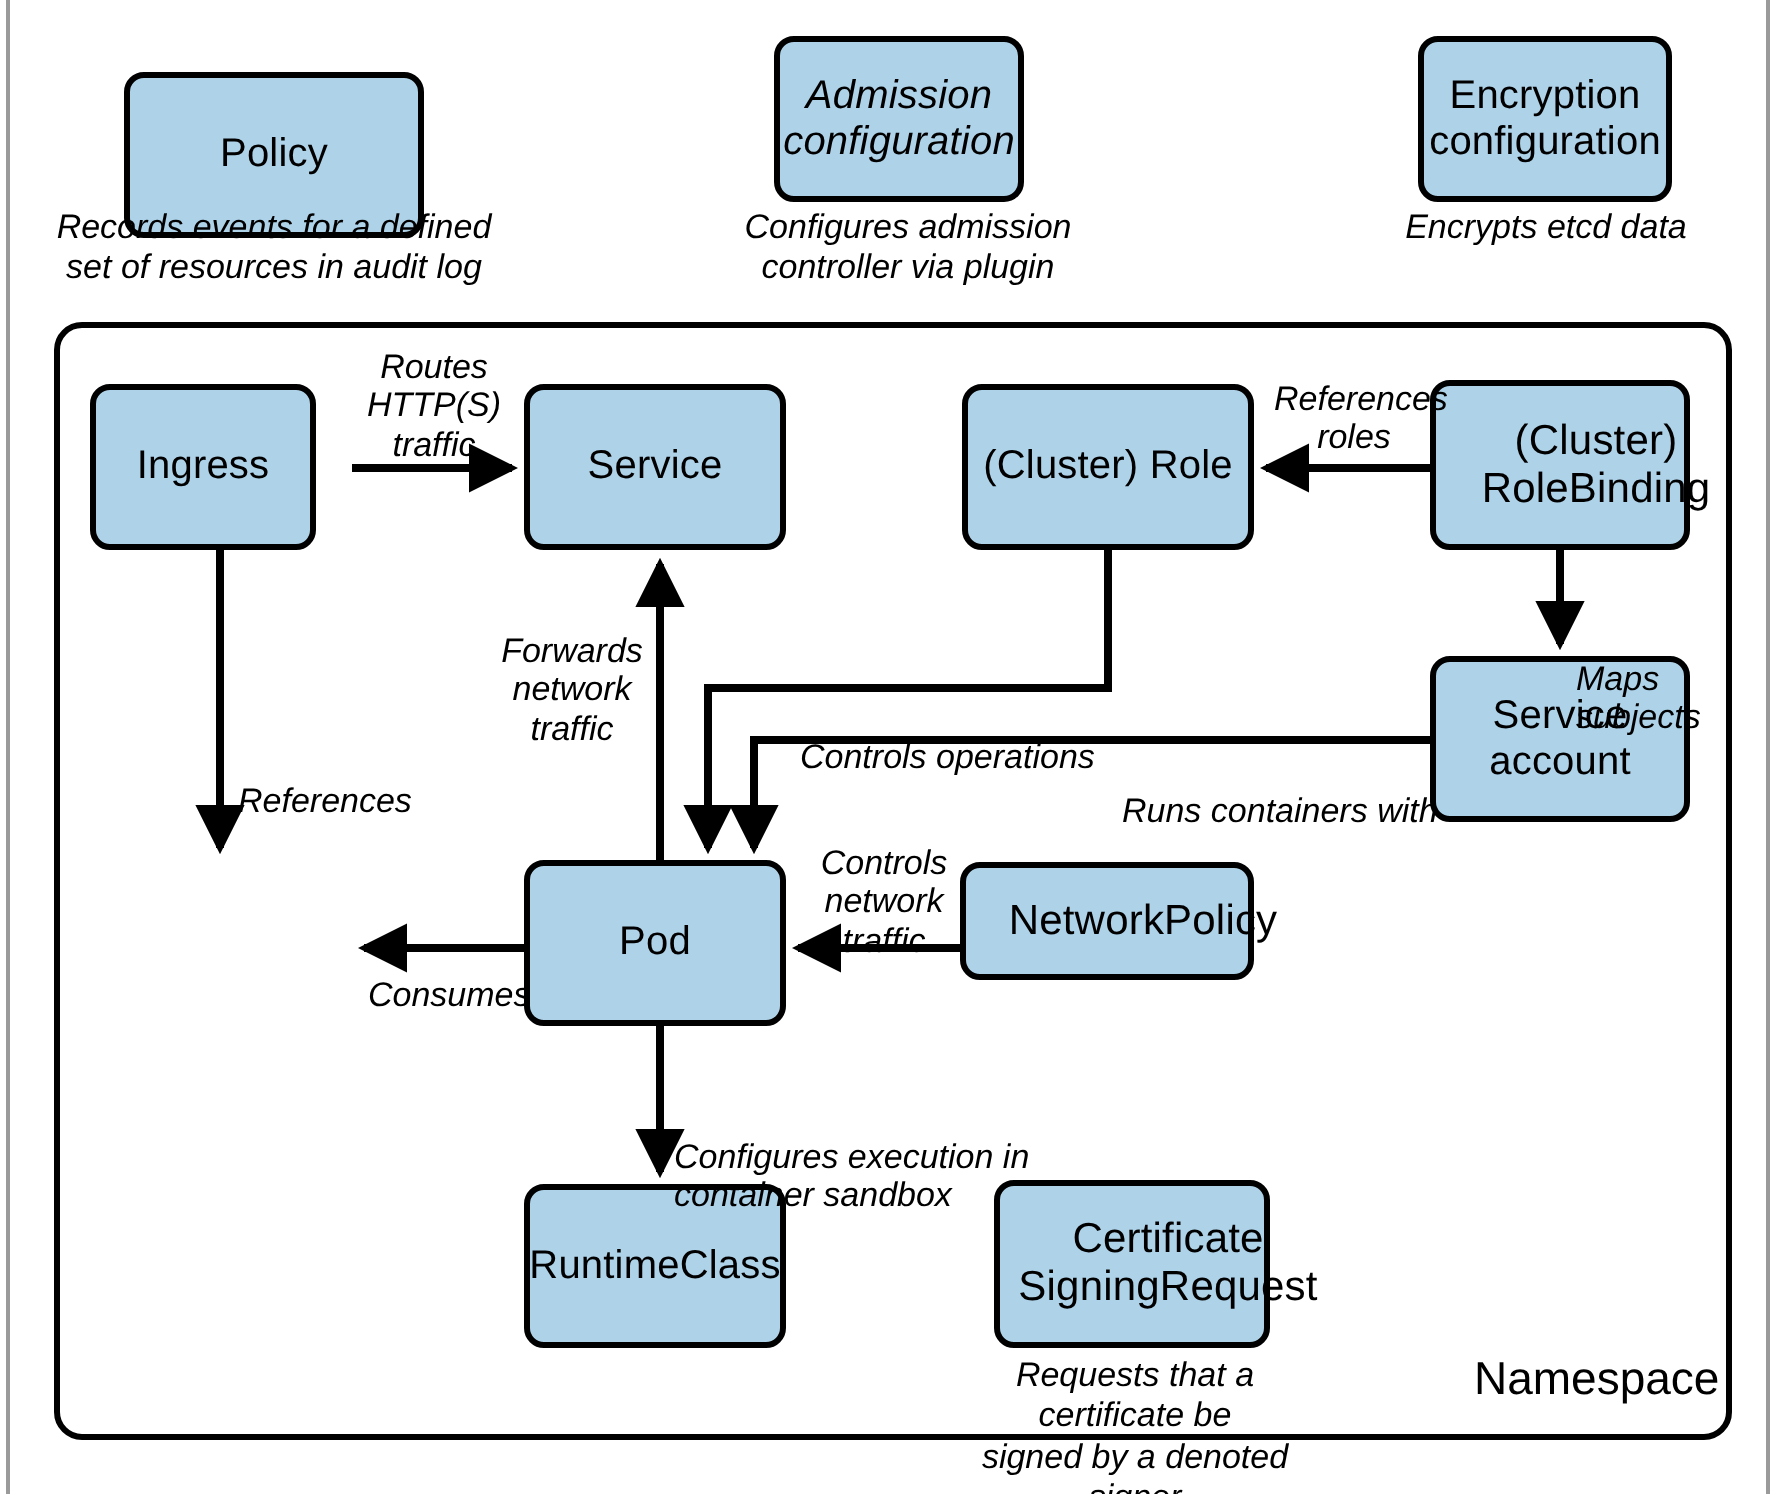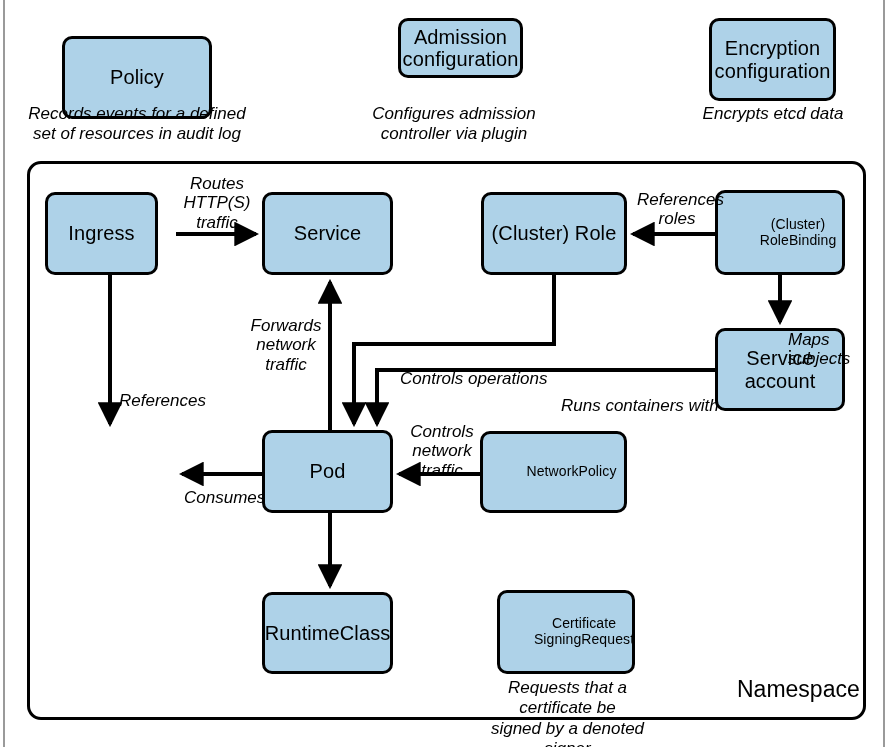--- a/index.html
+++ b/index.html
@@ -77,7 +77,7 @@
   <div class="caption" style="left:22px;top:104px;width:230px;">Records events for a defined
 set of resources in audit log</div>
 
-  <div class="node" style="left: 398px; top: 18px; width: 125px; height: 60px; white-space: pre-line;">Admission
+  <div class="node" style="left: 387px; top: 18px; width: 125px; height: 83px; white-space: pre-line; font-style: italic;">Admission
 configuration</div>
   <div class="caption" style="left:362px;top:104px;width:184px;">Configures admission
 controller via plugin</div>

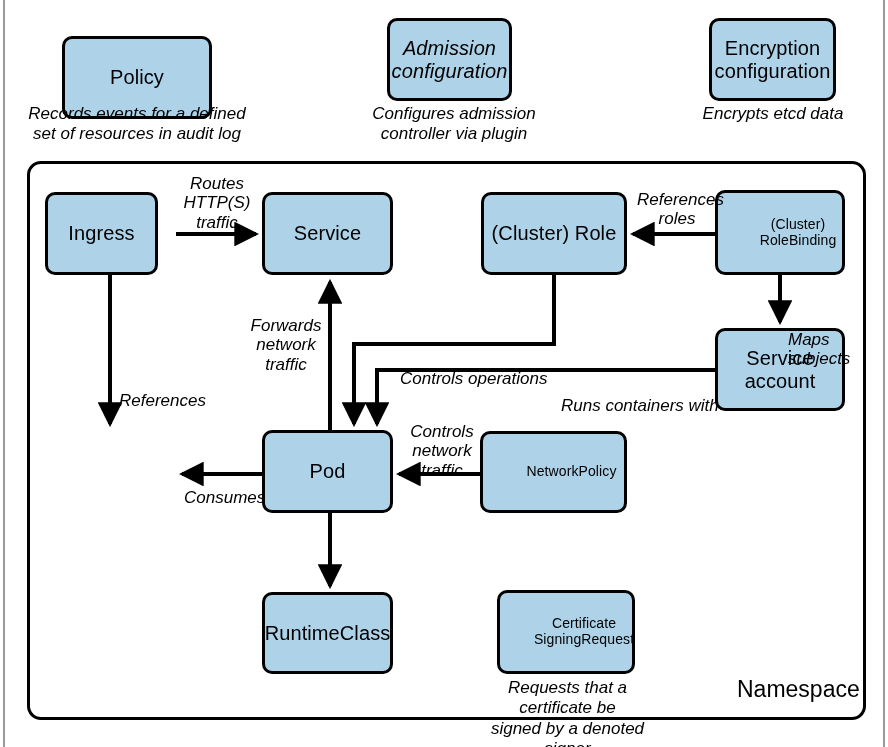--- a/index.html
+++ b/index.html
@@ -30,7 +30,7 @@
     letter-spacing:.1px;
     padding:0 4px;
   }
-  .node.small{font-size:14px;padding-left:40px;}
+  .node.small{font-size:21px;padding-left:40px;}
 
   .caption{
     position:absolute;

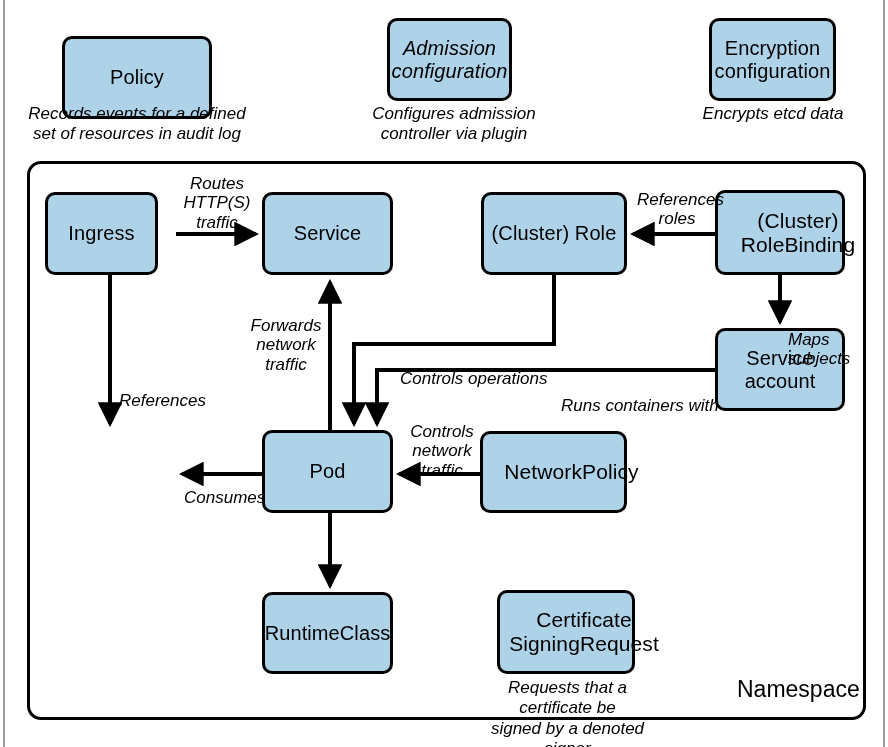--- a/index.html
+++ b/index.html
@@ -132,7 +132,7 @@
 
   <div class="node" style="left: 262px; top: 430px; width: 131px; height: 83px; white-space: pre-line;">Pod</div>
 
-  <div class="node small" style="left: 480px; top: 431px; width: 147px; height: 82px; white-space: pre-line;">NetworkPolicy</div>
+  <div class="node small" style="left: 480px; top: 431px; width: 147px; height: 59px; white-space: pre-line;">NetworkPolicy</div>
 
   <div class="node" style="left: 262px; top: 592px; width: 131px; height: 82px; white-space: pre-line;">RuntimeClass</div>
 

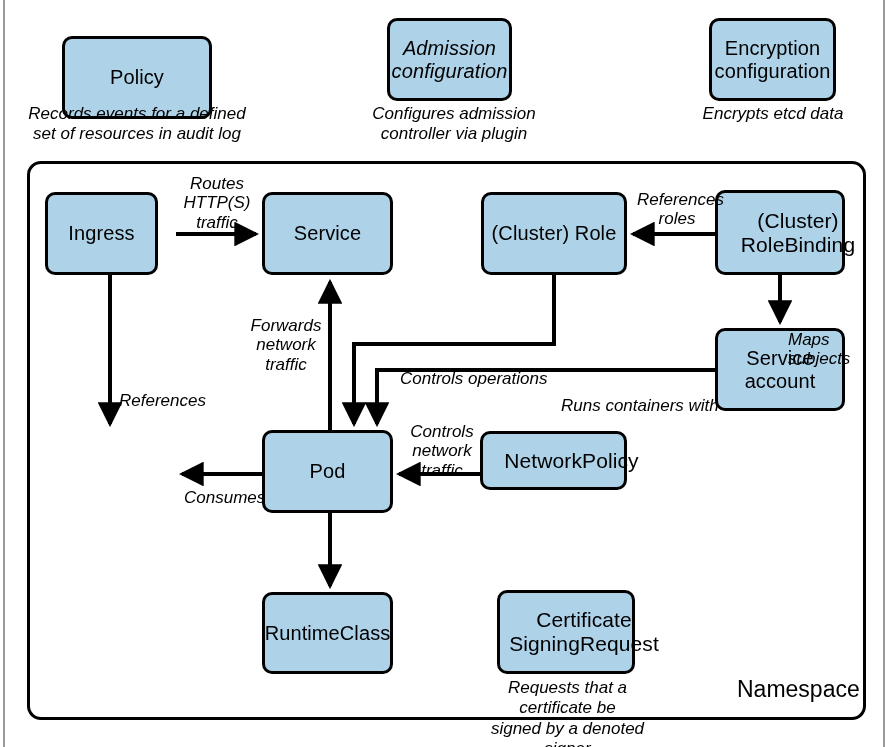--- a/index.html
+++ b/index.html
@@ -167,6 +167,8 @@
 network
 traffic</div>
 
+  <div class="edge-label l" style="left:337px;top:521px;width:210px;">Configures execution in
+container sandbox</div>
 
 </div>
 

